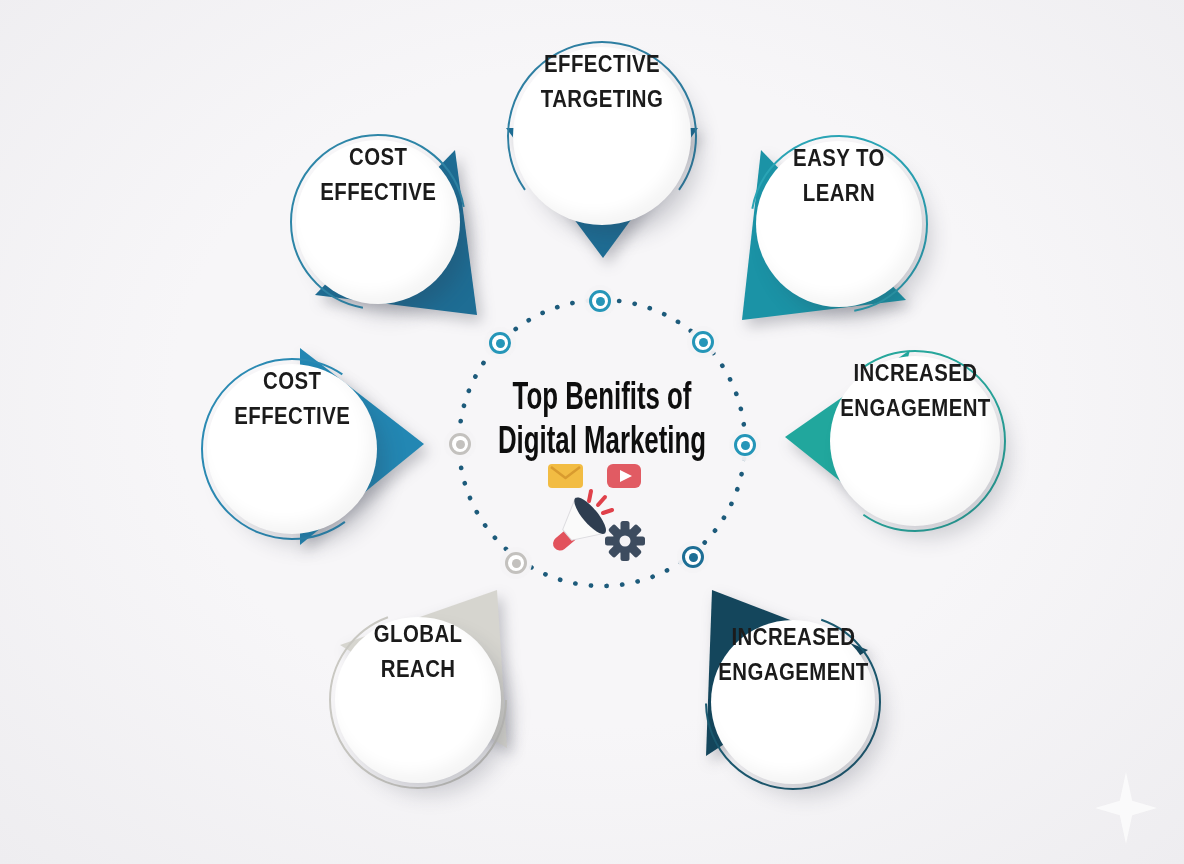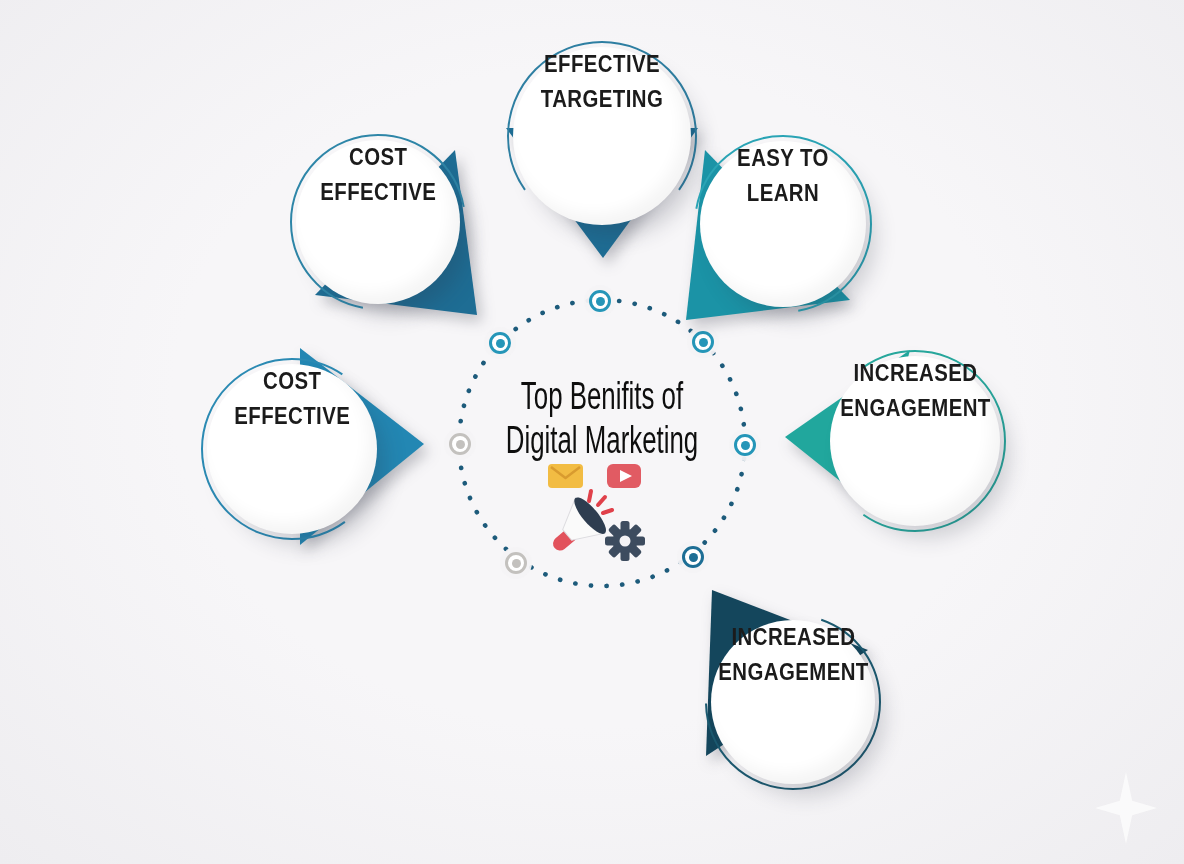--- a/index.html
+++ b/index.html
@@ -150,7 +150,7 @@
     </div>
   </div>
 
-  <div class="node" style="left: 658px; top: 99px; --tri: #1b93a6; --arc: #2aa4b5;">
+  <div class="node" style="left: 714px; top: 99px; --tri: #1b93a6; --arc: #2aa4b5;">
     <svg class="tri-svg" width="250" height="250">
         <polygon points="47,51 192,201 28,221"></polygon>
       </svg>

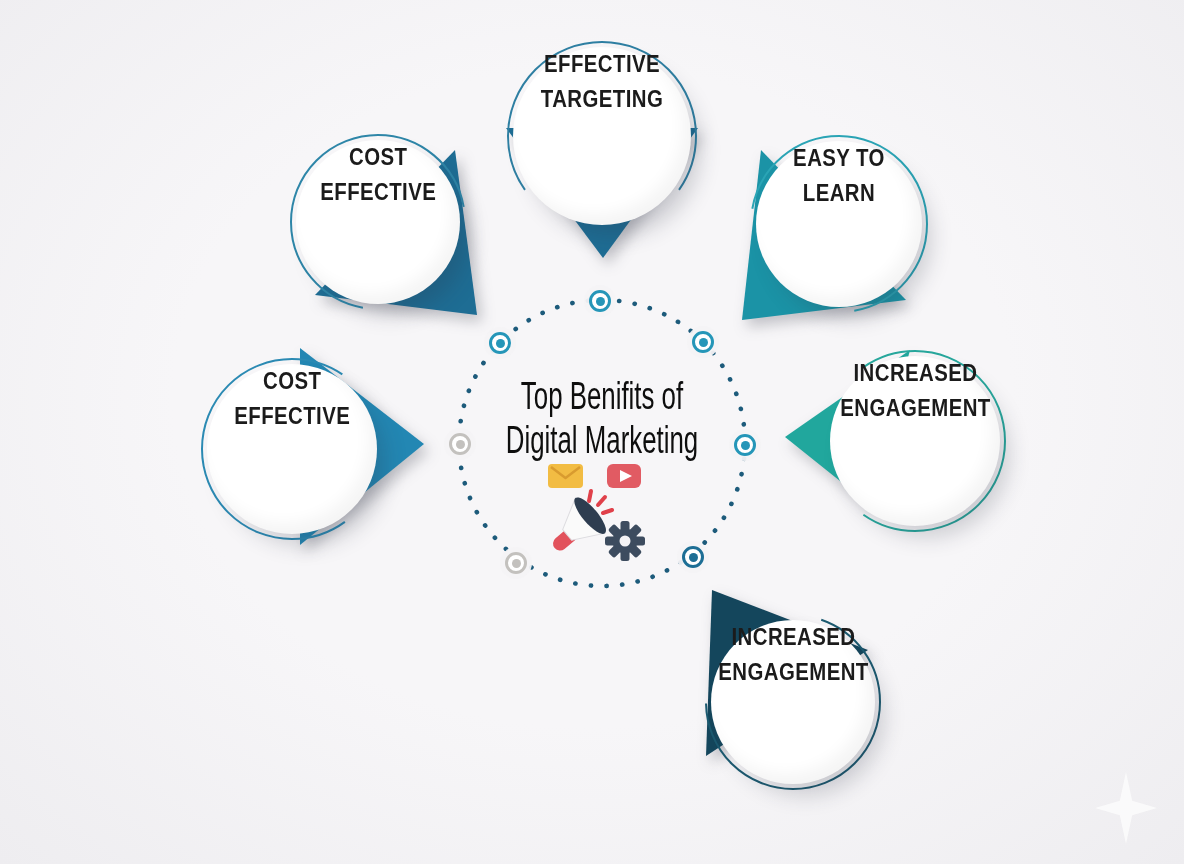--- a/index.html
+++ b/index.html
@@ -41,7 +41,7 @@
   .marker .dot{width:9px;height:9px;border-radius:50%;background:var(--mc);}
   .title-block{
     position:absolute;left:442px;top:374px;width:320px;text-align:center;
-    color:#0e0e0e;font-weight:normal;
+    color:#0e0e0e;font-weight:bold;
   }
   .title-line{font-size:38px;line-height:1.16;transform:scaleX(.68);white-space:nowrap;}
   .center-icon{position:absolute;}

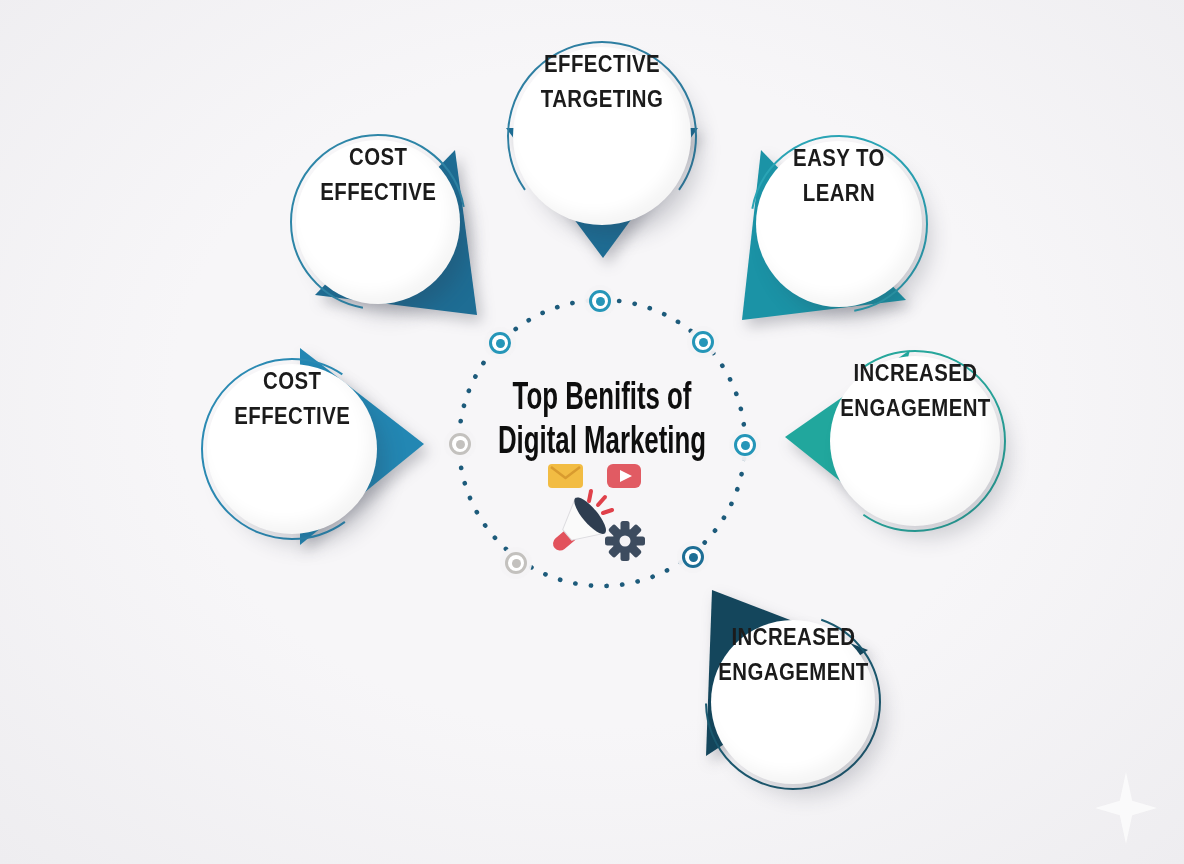--- a/index.html
+++ b/index.html
@@ -186,6 +186,17 @@
     </div>
   </div>
 
+  <div class="node" style="left: 293px; top: 575px; --tri: #d6d5cf; --arc: #c9c8c2;">
+    <svg class="tri-svg" width="250" height="250">
+        <polygon points="47,70 204,15 214,173"></polygon>
+      </svg>
+    <svg class="arc-svg" width="250" height="250">
+        <circle cx="125" cy="125" r="88" pathLength="360" stroke-dasharray="250 110" stroke-dashoffset="0"></circle>
+      </svg>
+    <div class="circle" style="width:166px;height:166px">
+      <div class="label"><span>GLOBAL</span><br><span>REACH</span></div>
+    </div>
+  </div>
 
   <div class="node" style="left: 167px; top: 324px; --tri: #2387b3; --arc: #2b8ab3;">
     <svg class="tri-svg" width="250" height="250">

